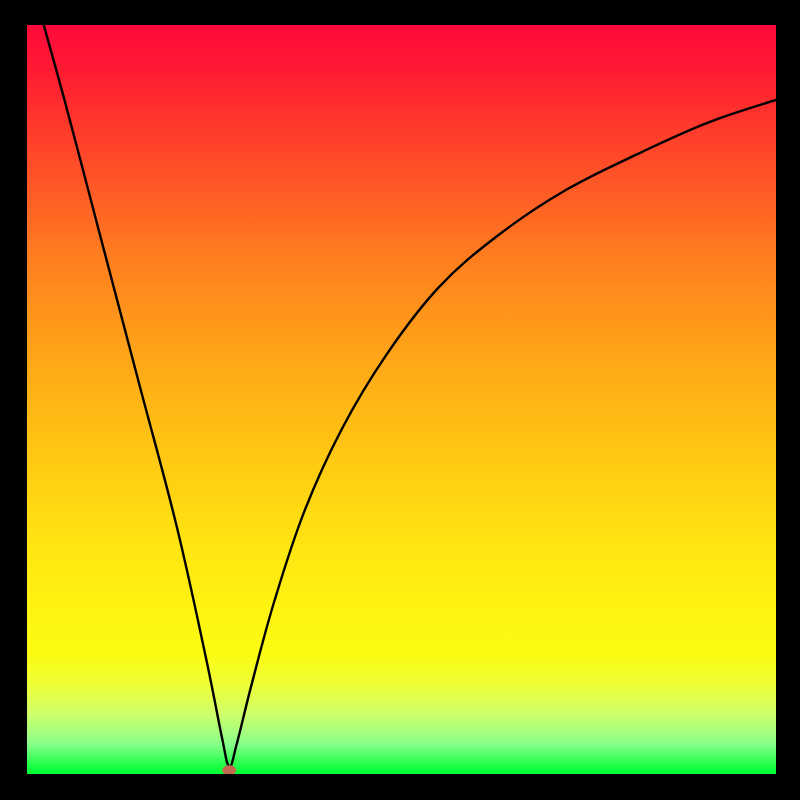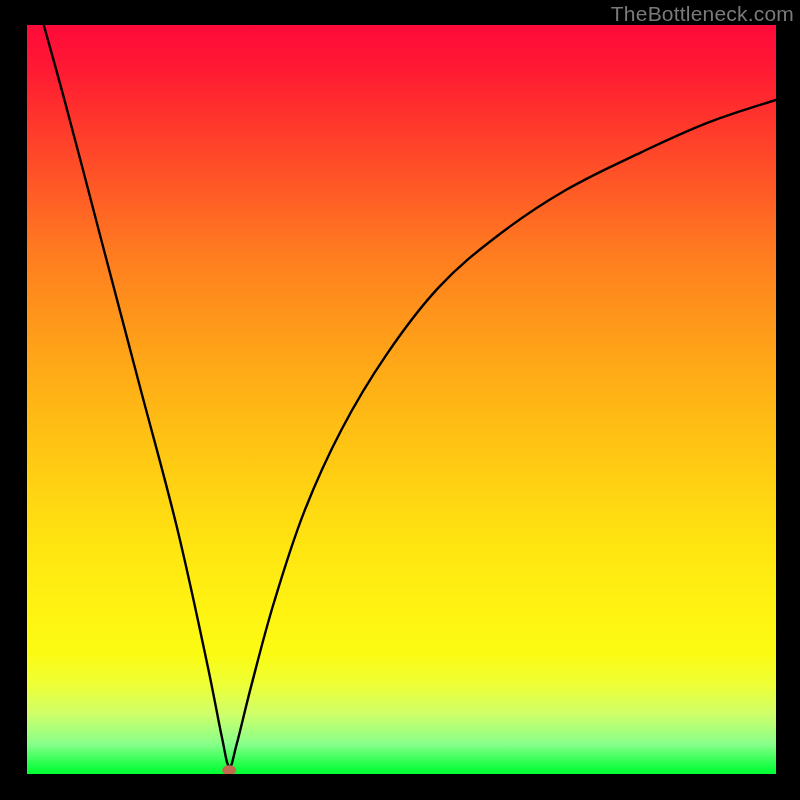--- a/index.html
+++ b/index.html
@@ -89,7 +89,6 @@
     </svg>
   </div>
 
-  <div class="watermark">TheBottleneck.com</div>
 
 </div>
 

